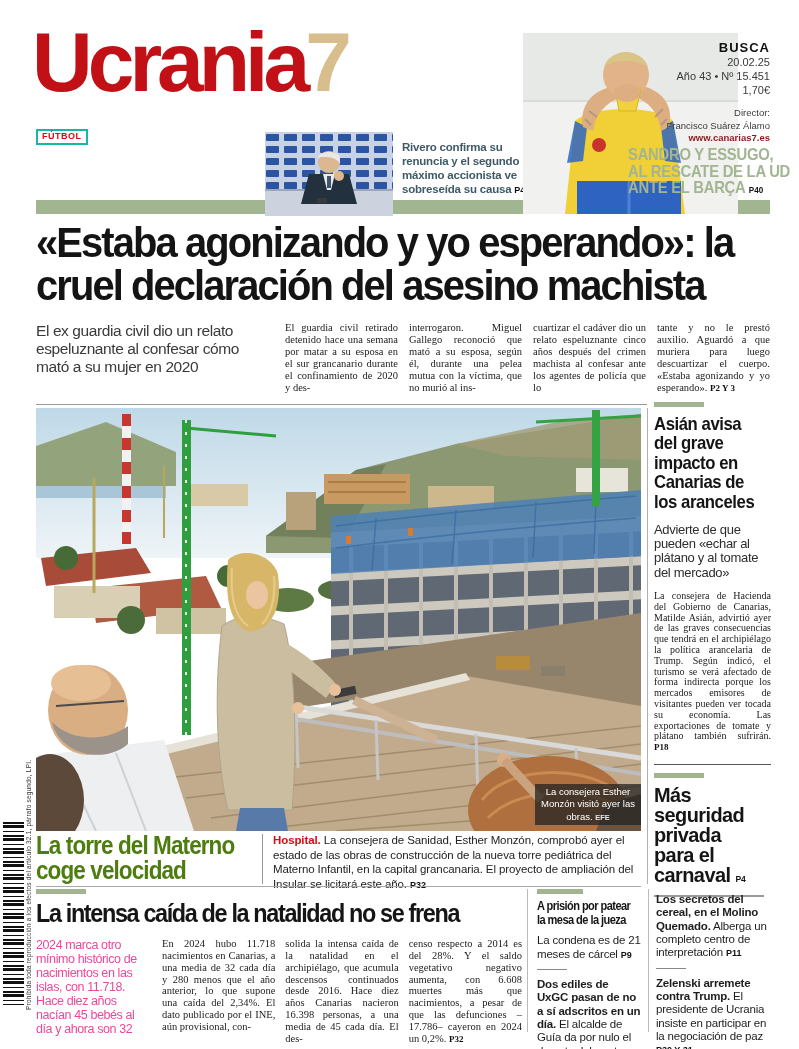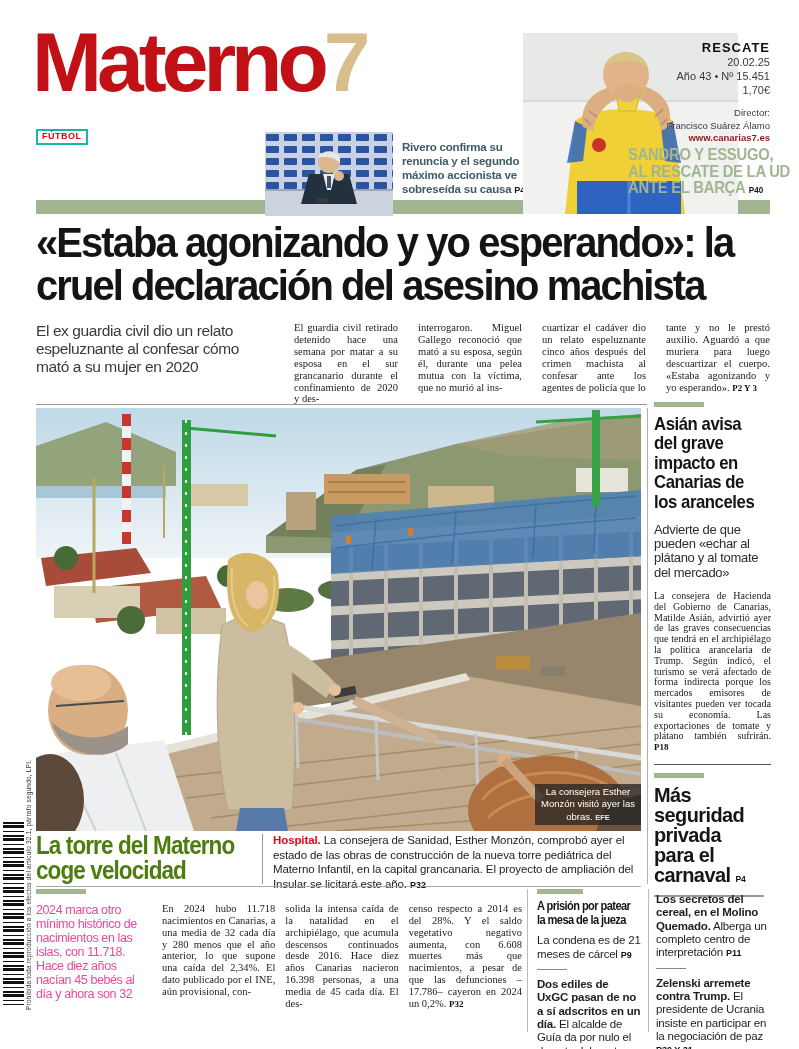--- a/index.html
+++ b/index.html
@@ -110,7 +110,7 @@
 
 <div class="page">
 
-  <div class="logo"><span>Materno</span><span class="seven">7</span></div>
+  <div class="logo"><span>Ucrania</span><span class="seven">7</span></div>
 
   <div class="player-photo">
     <svg width="215" height="181" viewBox="0 0 215 181">

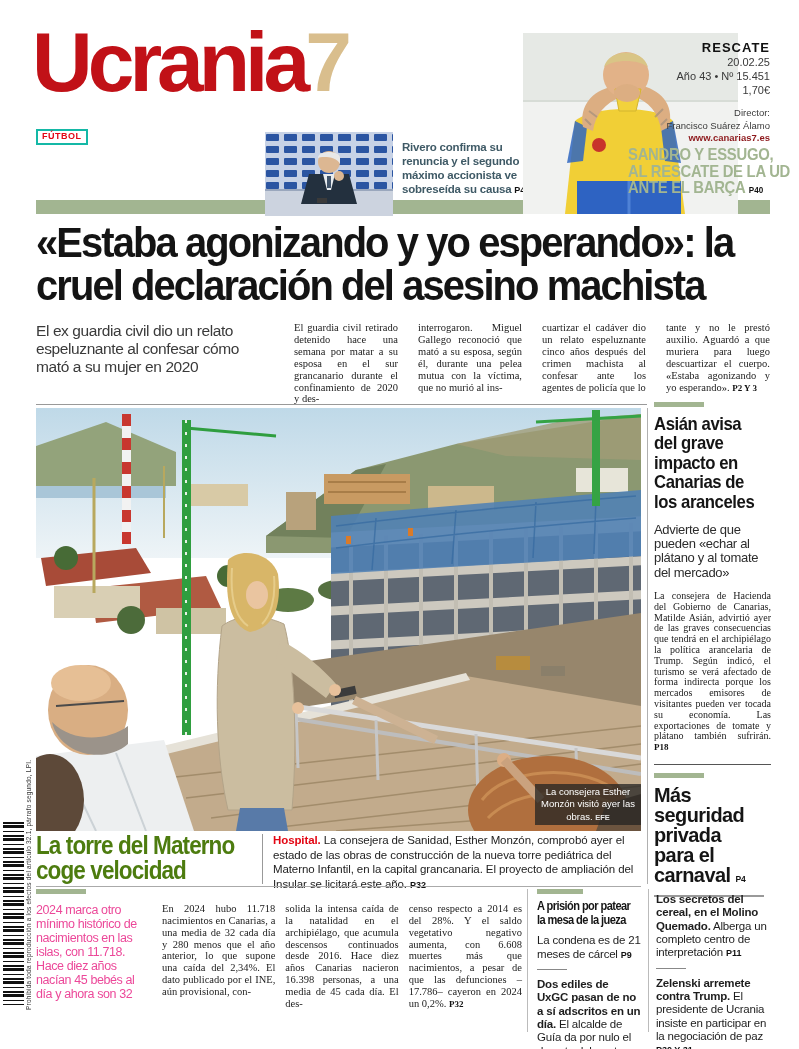--- a/index.html
+++ b/index.html
@@ -134,7 +134,7 @@
   </div>
 
   <div class="m-info">
-    <div class="mi-day">RESCATE</div>
+    <div class="mi-day">BUSCA</div>
     <div class="mi-line">20.02.25</div>
     <div class="mi-line">Año 43 • Nº 15.451</div>
     <div class="mi-line">1,70€</div>

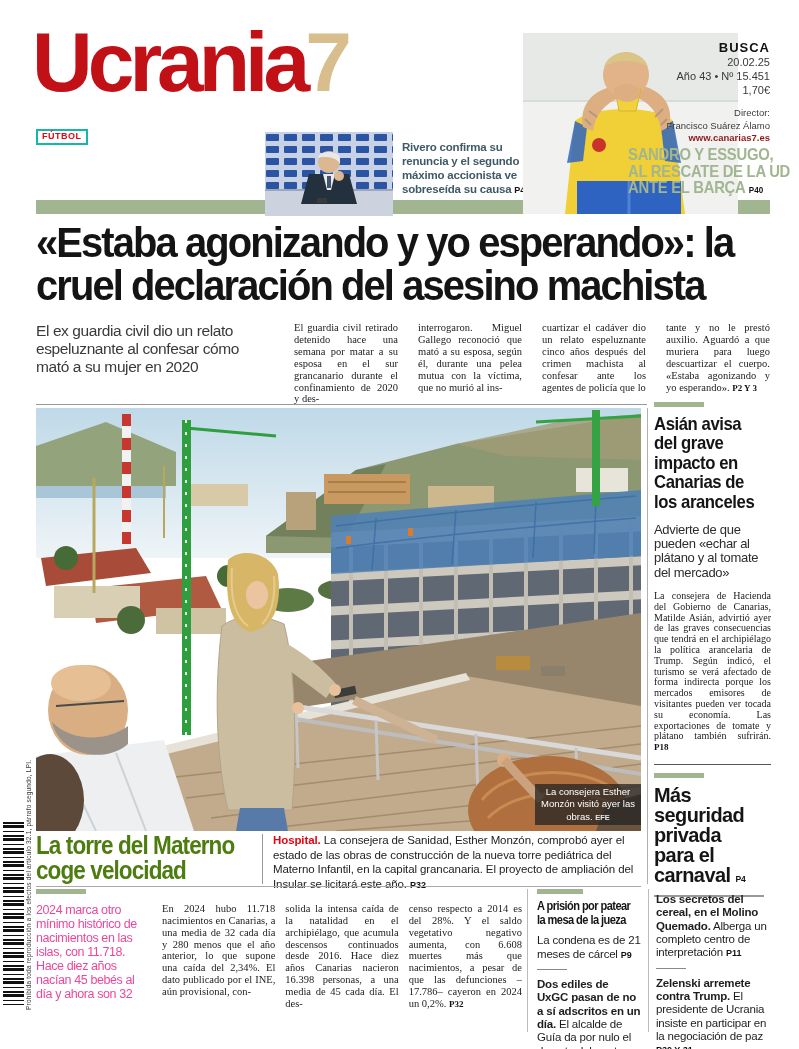--- a/index.html
+++ b/index.html
@@ -44,7 +44,7 @@
   .lead{position:absolute;left:36px;top:222px;width:734px;}
   .lead-headline{font-size:42px;font-weight:bold;color:#141414;line-height:1.02;letter-spacing:-2px;}
   .lead-headline .sx{transform:scaleX(.95);}
-  .lead-row{display:flex;gap:20px;margin-top:14px;}
+  .lead-row{display:flex;gap:11px;margin-top:14px;}
   .lead-deck{width:238px;flex:none;font-size:15.5px;line-height:1.16;color:#3a3a3a;letter-spacing:-0.4px;}
   .lead-col{flex:1;font-size:10.5px;line-height:1.14;color:#1b1b1b;font-family:Liberation Serif, serif;}
 

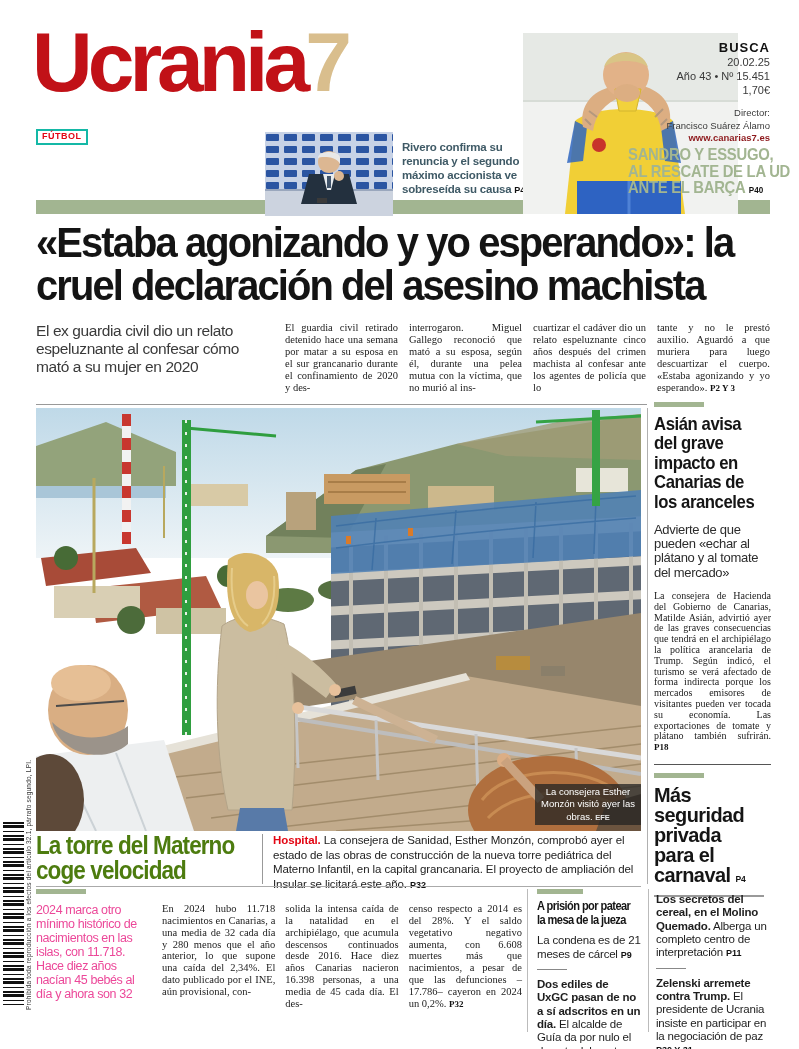--- a/index.html
+++ b/index.html
@@ -352,6 +352,9 @@
 
   <div class="natalidad">
     <div class="kicker-bar"></div>
+    <div class="nat-head">
+      <span class="sx nw">La intensa caída de la natalidad no se frena</span>
+    </div>
     <div class="nat-row">
       <div class="nat-deck">2024 marca otro mínimo histórico de nacimientos en las islas, con 11.718. Hace diez años nacían 45 bebés al día y ahora son 32</div>
       <div class="nat-col serif just">En 2024 hubo 11.718 nacimientos en Canarias, a una media de 32 cada día y 280 menos que el año anterior, lo que supone una caída del 2,34%. El dato publicado por el INE, aún provisional, con-</div>

